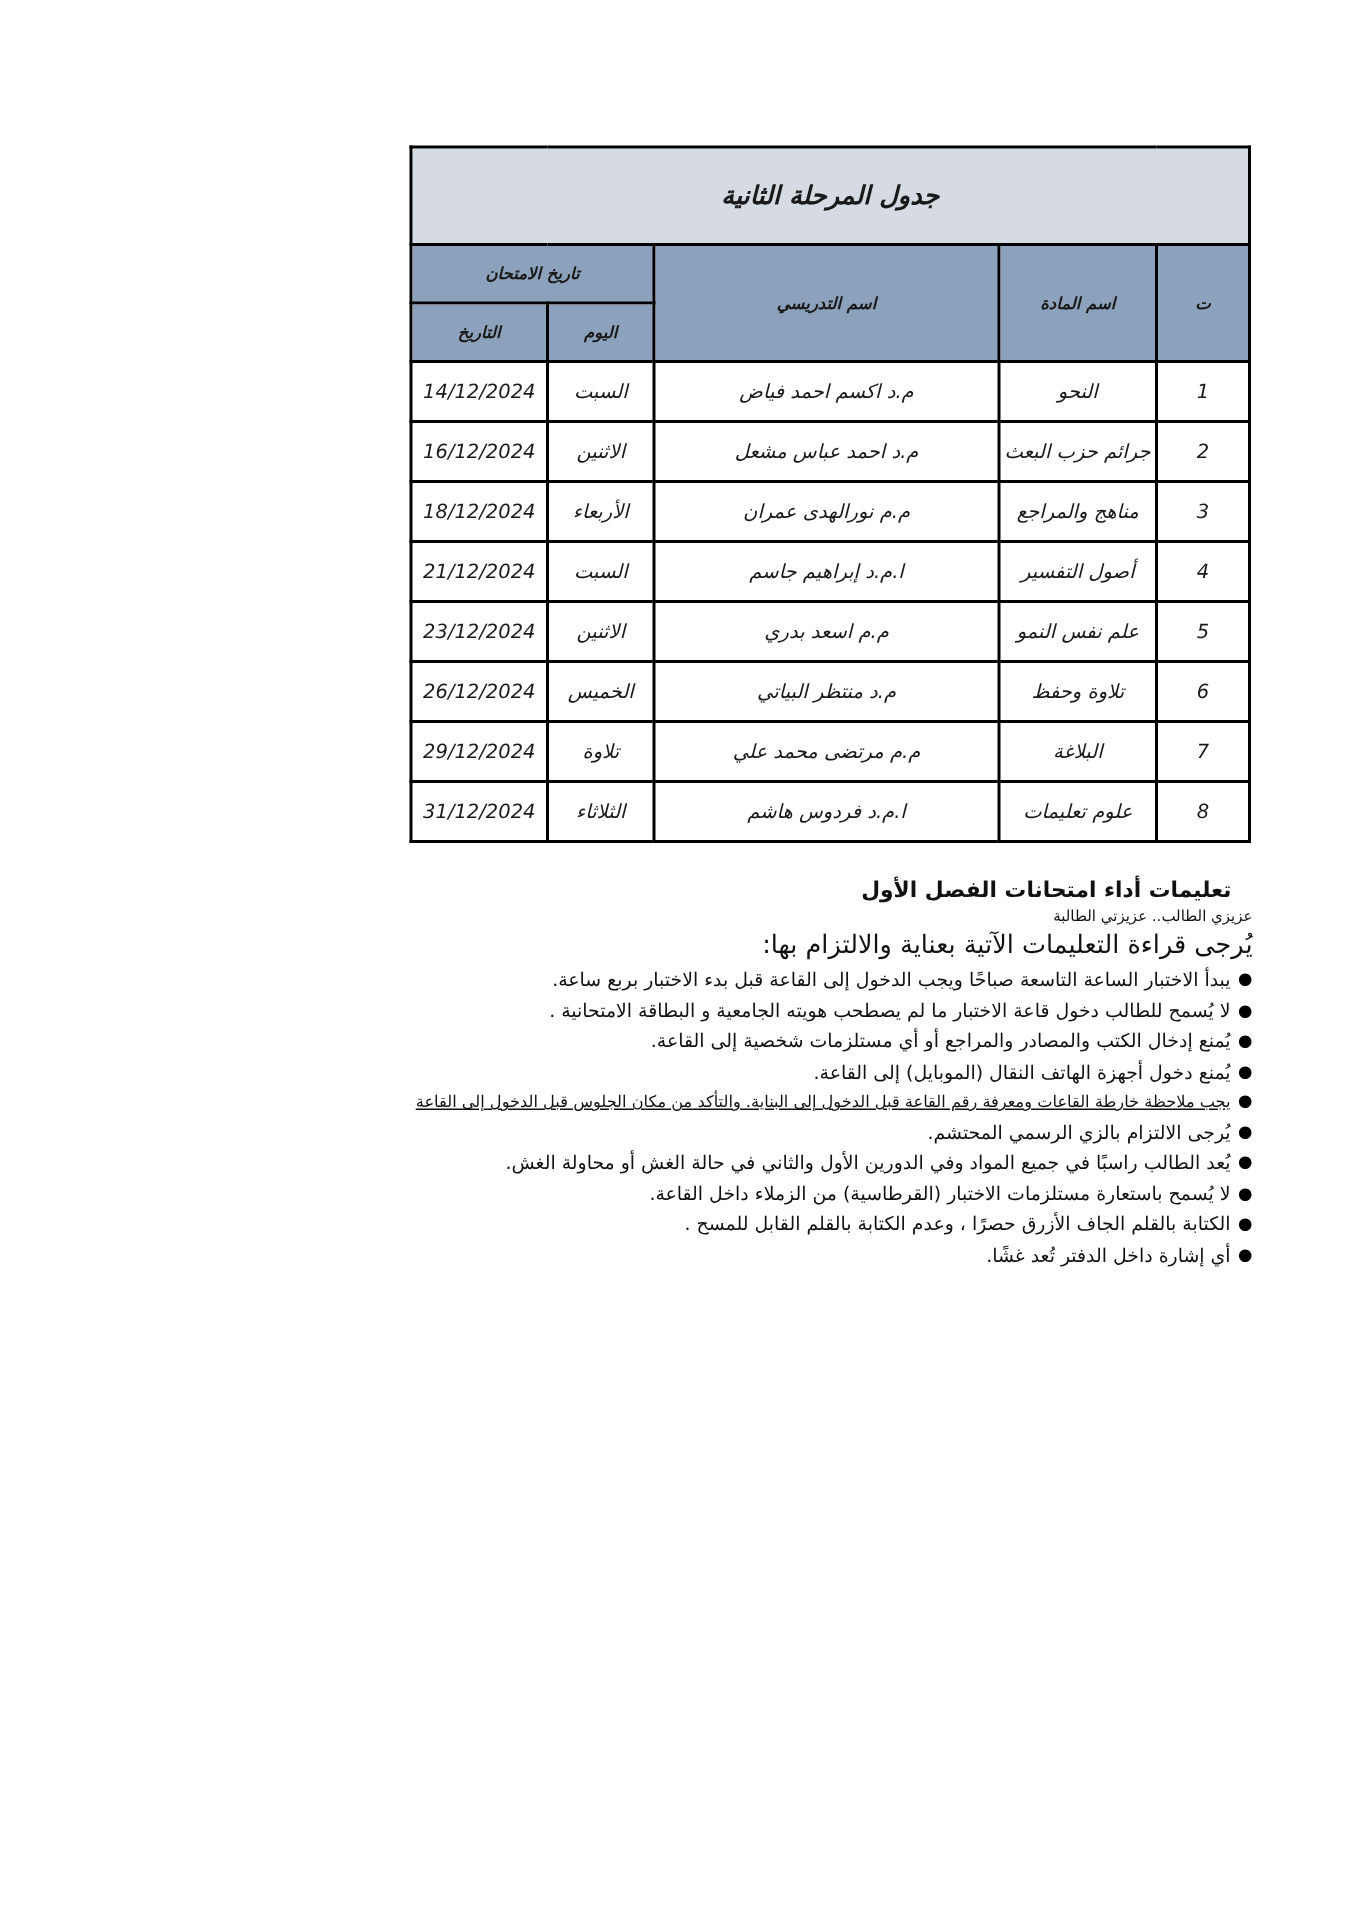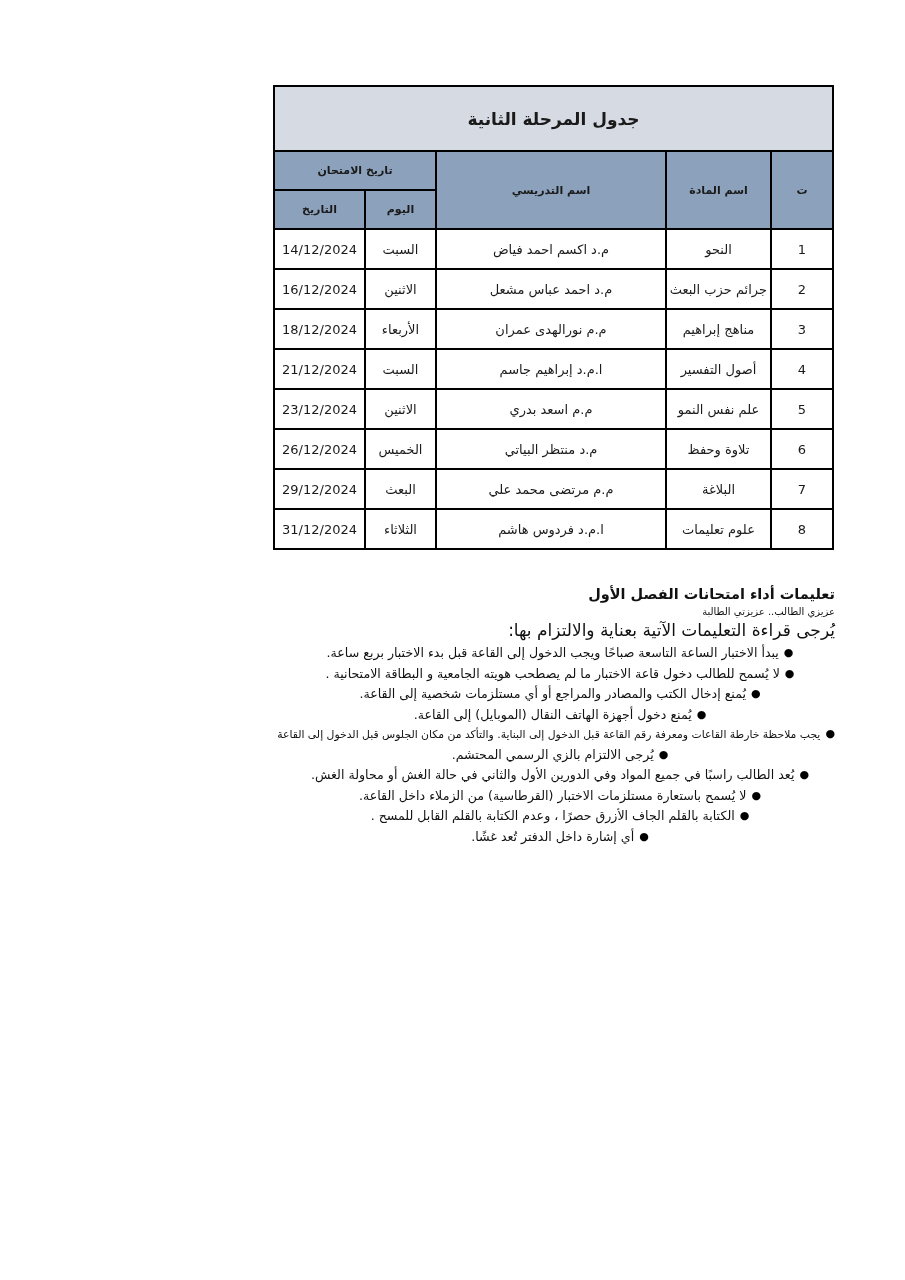--- a/index.html
+++ b/index.html
@@ -19,8 +19,8 @@
 
   
   table.schedule{
-    position:absolute;top:85px;left:273px;width:559px;
-    border-collapse:collapse;table-layout:fixed;direction:rtl;
+    position:absolute;top:97px;left:273px;width:559px;
+    border-collapse:collapse;table-layout:fixed;direction:rtl;font-style:italic;
   }
   table.schedule td,table.schedule th{
     border:2px solid var(--border);

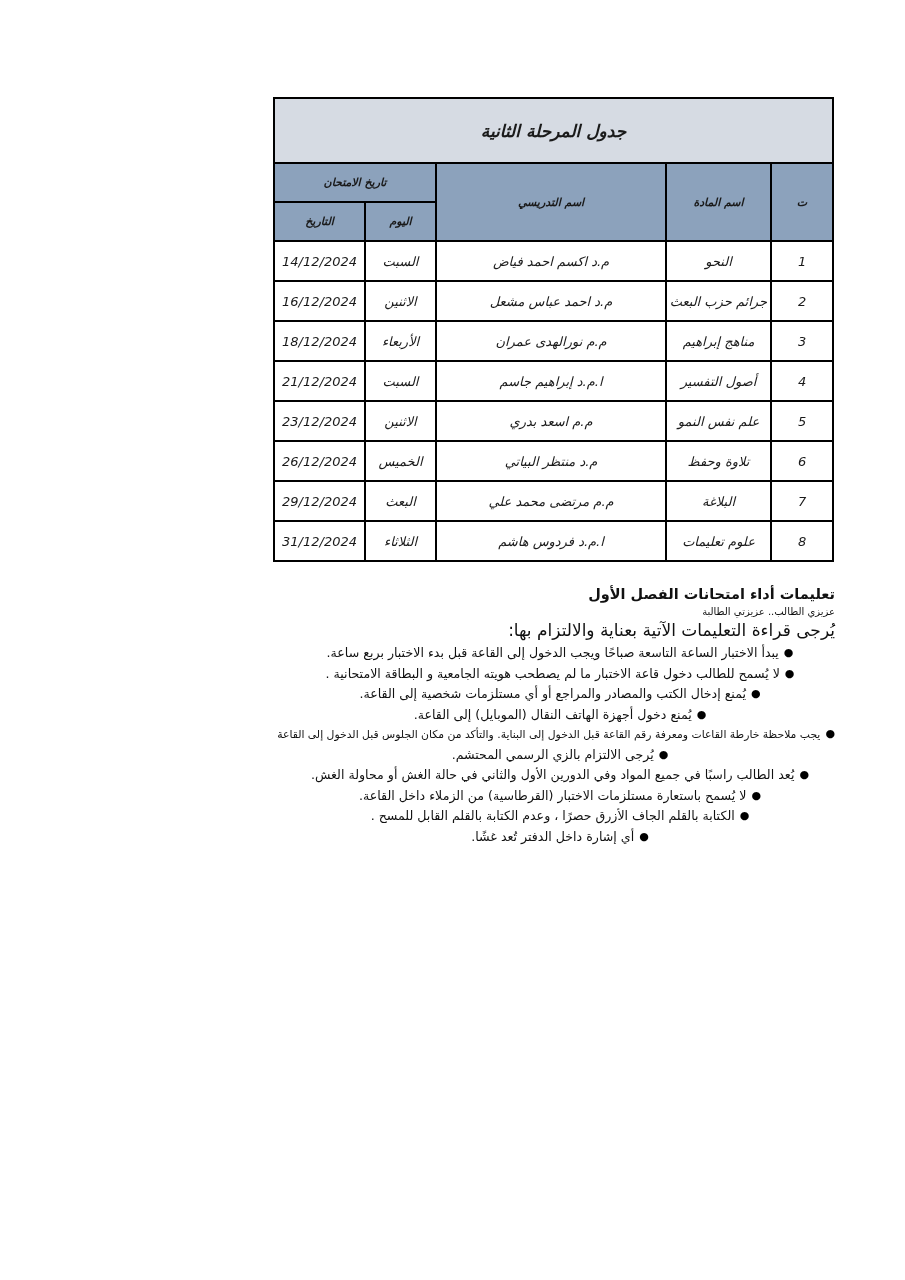--- a/index.html
+++ b/index.html
@@ -102,7 +102,7 @@
         </tr>
         <tr>
           <td>3</td>
-          <td>مناهج إبراهيم</td>
+          <td>مناهج والمراجع</td>
           <td>م.م نورالهدى عمران</td>
           <td>الأربعاء</td>
           <td class="date-cell">18/12/2024</td>

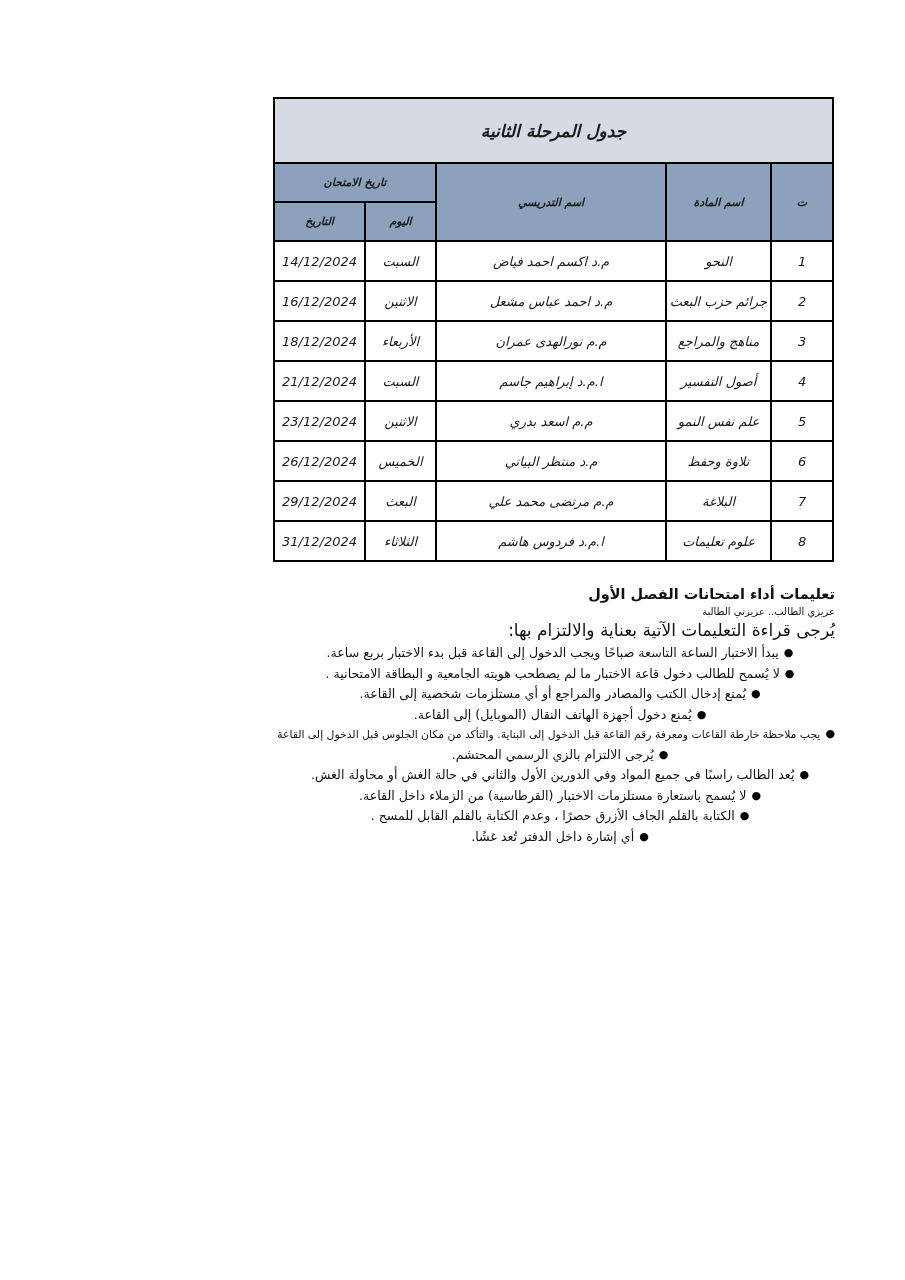--- a/index.html
+++ b/index.html
@@ -132,7 +132,7 @@
           <td>7</td>
           <td>البلاغة</td>
           <td>م.م مرتضى محمد علي</td>
-          <td>البعث</td>
+          <td>تلاوة</td>
           <td class="date-cell">29/12/2024</td>
         </tr>
         <tr>

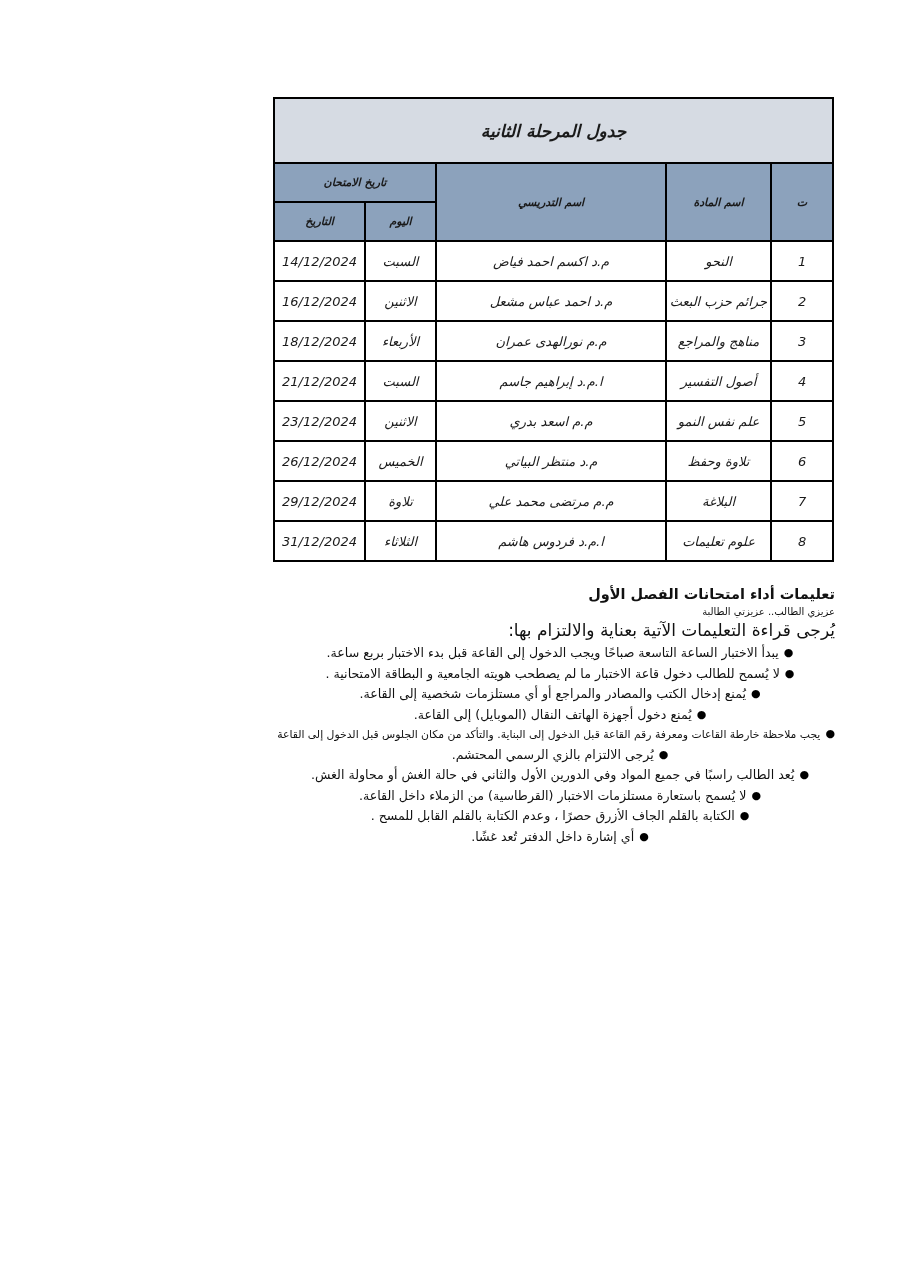--- a/index.html
+++ b/index.html
@@ -44,7 +44,7 @@
     position:absolute;top:586px;right:70px;width:550px;
     direction:rtl;text-align:right;color:#111;
   }
-  .instructions-title{font-size:14.5px;font-weight:bold;margin:0 0 4px 0;}
+  .instructions-title{font-size:14.5px;font-weight:bold;margin:0 14px 4px 0;}
   .greeting{font-size:10px;margin:0 0 3px 0;}
   .intro{font-size:17px;margin:0 0 3px 0;}
   ul.instr-list{list-style:none;margin:2px 0 10px 0;padding:0;text-align:center;}

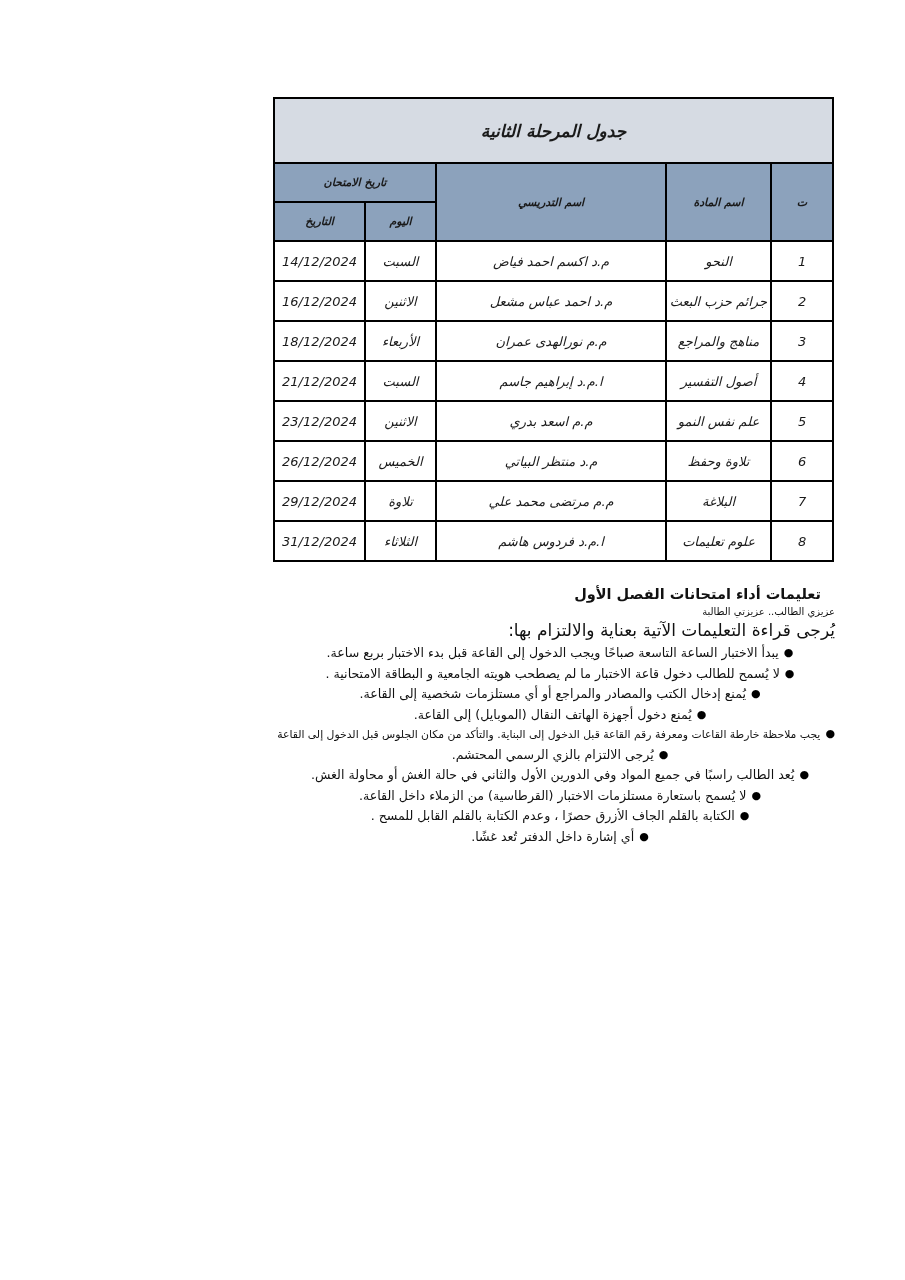--- a/index.html
+++ b/index.html
@@ -47,7 +47,7 @@
   .instructions-title{font-size:14.5px;font-weight:bold;margin:0 14px 4px 0;}
   .greeting{font-size:10px;margin:0 0 3px 0;}
   .intro{font-size:17px;margin:0 0 3px 0;}
-  ul.instr-list{list-style:none;margin:2px 0 10px 0;padding:0;text-align:center;}
+  ul.instr-list{list-style:none;margin:2px 0 10px 0;padding:0;}
   ul.instr-list li{
     font-size:12.6px;line-height:19.5px;white-space:nowrap;
   }

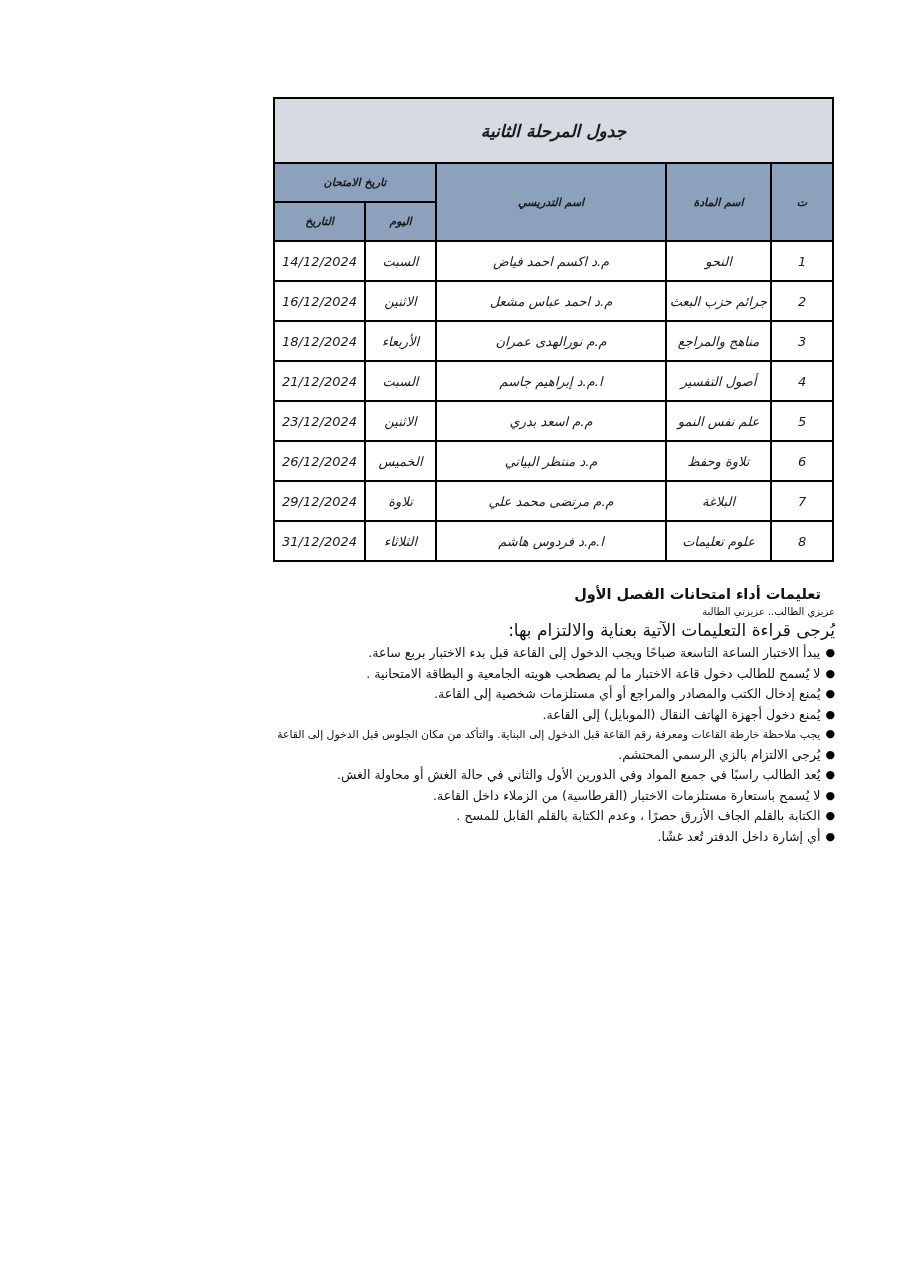--- a/index.html
+++ b/index.html
@@ -51,7 +51,7 @@
   ul.instr-list li{
     font-size:12.6px;line-height:19.5px;white-space:nowrap;
   }
-  ul.instr-list li:nth-child(5){font-size:10.8px;}
+  ul.instr-list li:nth-child(5){font-size:10.8px;text-decoration:underline;}
   .bullet{
     display:inline-block;font-size:11px;margin-left:5px;
     transform:translateY(-1px);color:#000;

